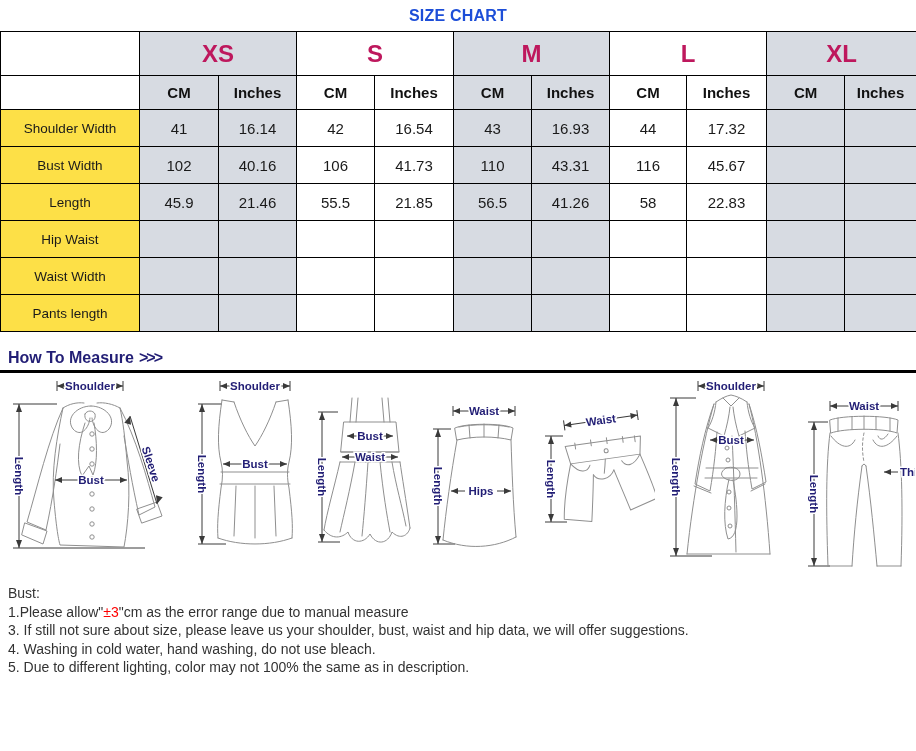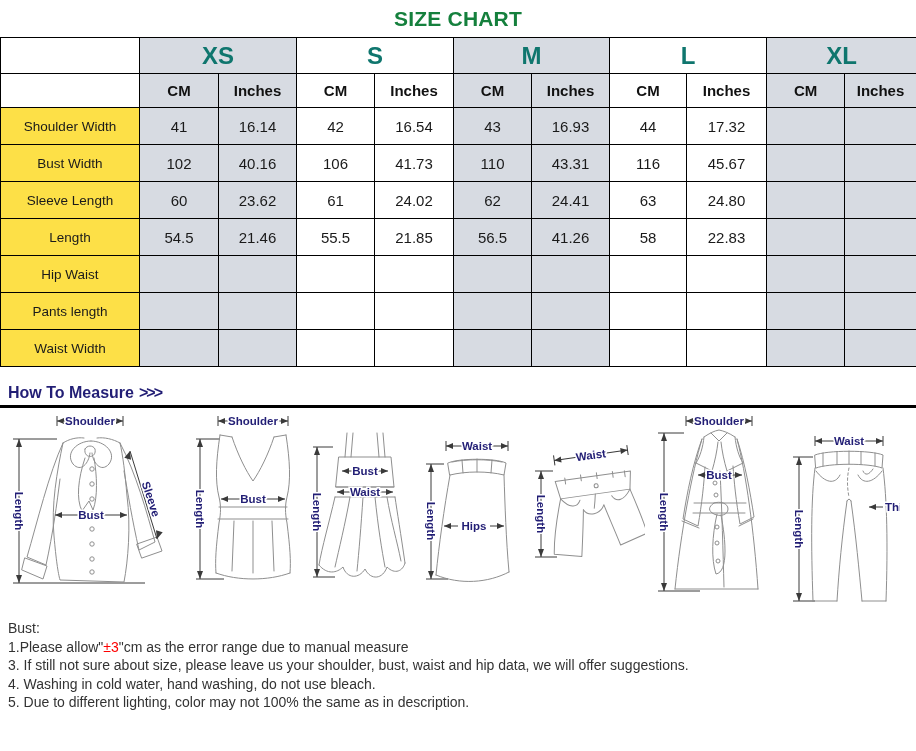--- a/index.html
+++ b/index.html
@@ -8,7 +8,7 @@
     width:916px; height:751px; overflow:hidden; background:#fff;
     font-family:"Liberation Sans", sans-serif; color:#1a1a1a;
   }
-  .page-title { text-align:center; font-size:21px; font-weight:bold; color:#15803d; padding:7px 0 6px; letter-spacing:0.2px; }
+  .page-title { text-align:center; font-size:16px; font-weight:bold; color:#1d4ed8; padding:7px 0 6px; letter-spacing:0.2px; }
 
   table.size-table { border-collapse:collapse; table-layout:fixed; width:916px; }
   table.size-table td { border:1px solid #000; text-align:center; vertical-align:middle; padding:0; overflow:hidden; }

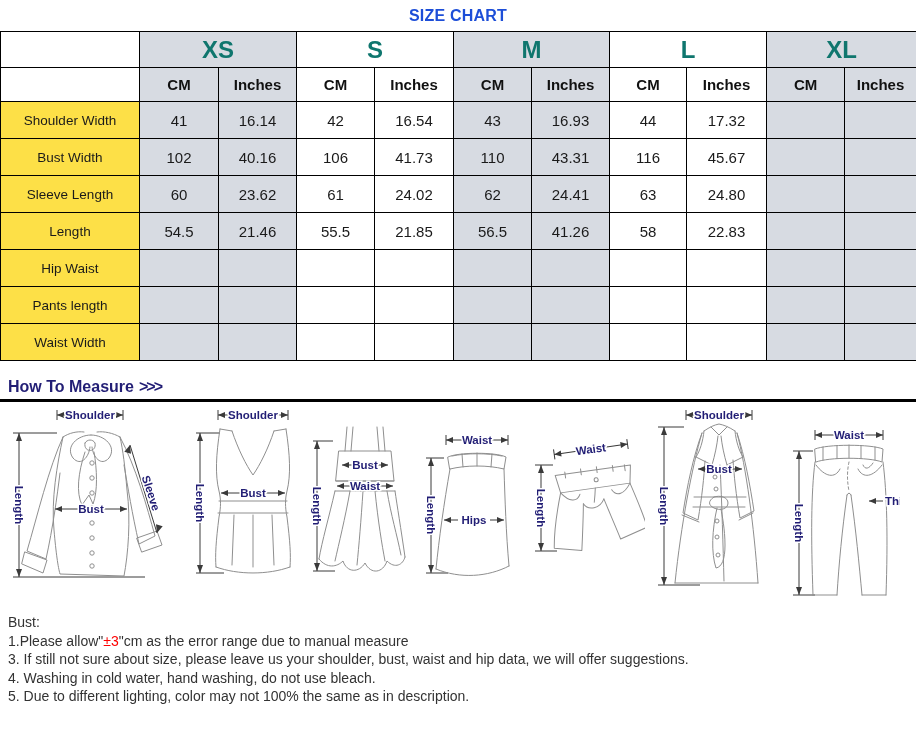--- a/index.html
+++ b/index.html
@@ -13,7 +13,7 @@
   table.size-table { border-collapse:collapse; table-layout:fixed; width:916px; }
   table.size-table td { border:1px solid #000; text-align:center; vertical-align:middle; padding:0; overflow:hidden; }
   .shaded { background:#d7dbe2; }
-  .size-cell { font-size:24px; font-weight:bold; color:#0f766e; height:36px; }
+  .size-cell { font-size:24px; font-weight:bold; color:#be185d; height:44px; }
   .unit-cell { font-size:15px; font-weight:bold; color:#111; height:34px; }
   .rowlabel { font-size:13.5px; height:37px; background:#fde047; }
   .val { font-size:15px; }

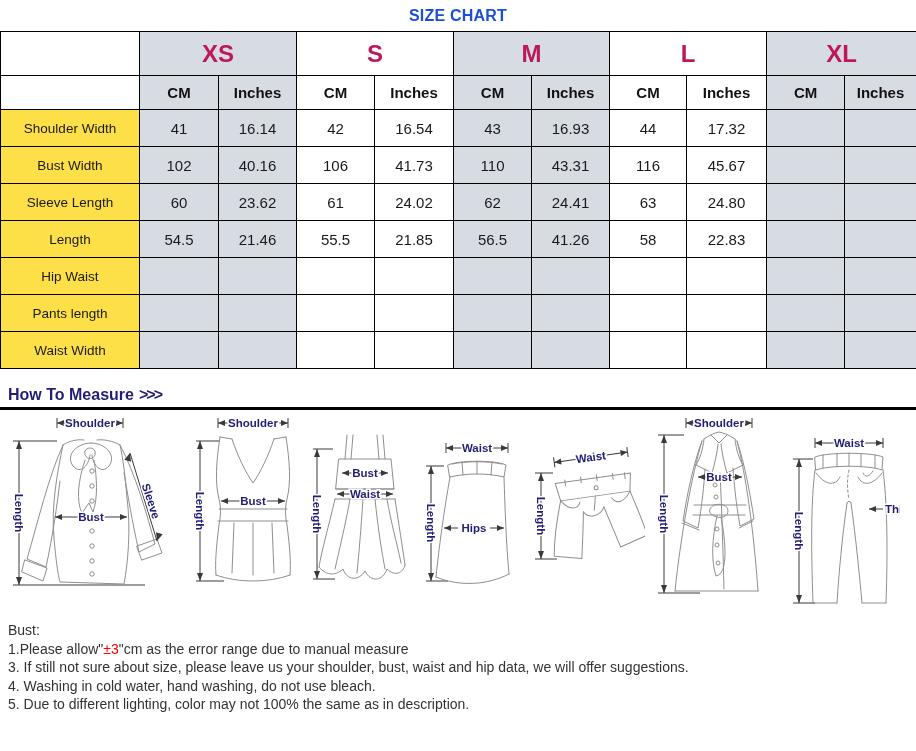--- a/index.html
+++ b/index.html
@@ -101,19 +101,6 @@
         <td class="val shaded">43.31</td>
         <td class="val">116</td>
         <td class="val">45.67</td>
-        <td class="val shaded"></td>
-        <td class="val shaded"></td>
-      </tr>
-      <tr>
-        <td class="rowlabel">Sleeve Length</td>
-        <td class="val shaded">60</td>
-        <td class="val shaded">23.62</td>
-        <td class="val">61</td>
-        <td class="val">24.02</td>
-        <td class="val shaded">62</td>
-        <td class="val shaded">24.41</td>
-        <td class="val">63</td>
-        <td class="val">24.80</td>
         <td class="val shaded"></td>
         <td class="val shaded"></td>
       </tr>

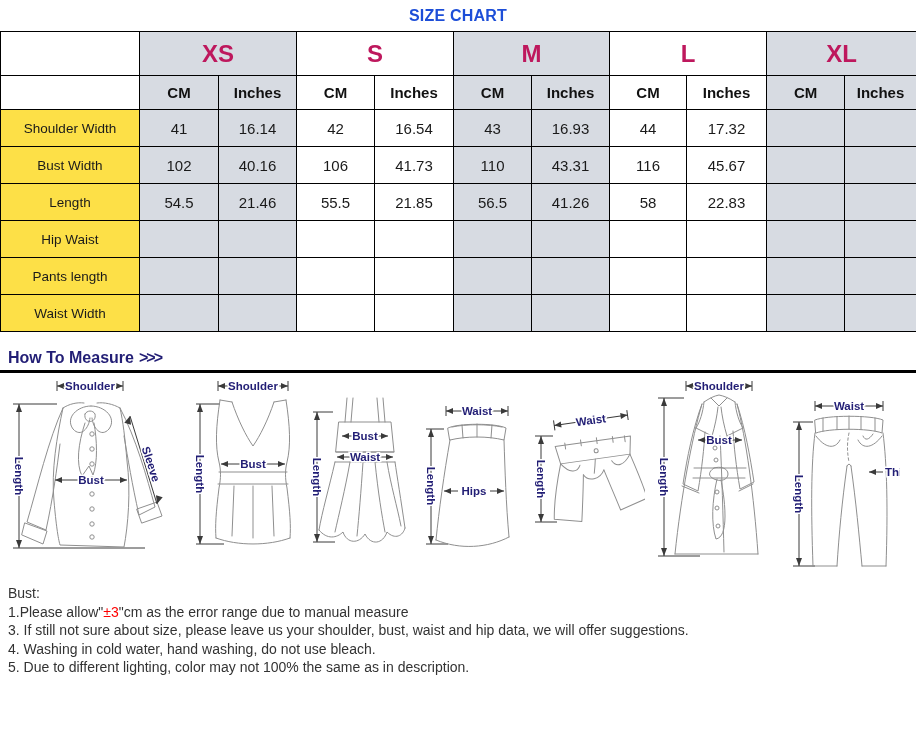--- a/index.html
+++ b/index.html
@@ -106,7 +106,7 @@
       </tr>
       <tr>
         <td class="rowlabel">Length</td>
-        <td class="val shaded">54.5</td>
+        <td class="val shaded">45.9</td>
         <td class="val shaded">21.46</td>
         <td class="val">55.5</td>
         <td class="val">21.85</td>

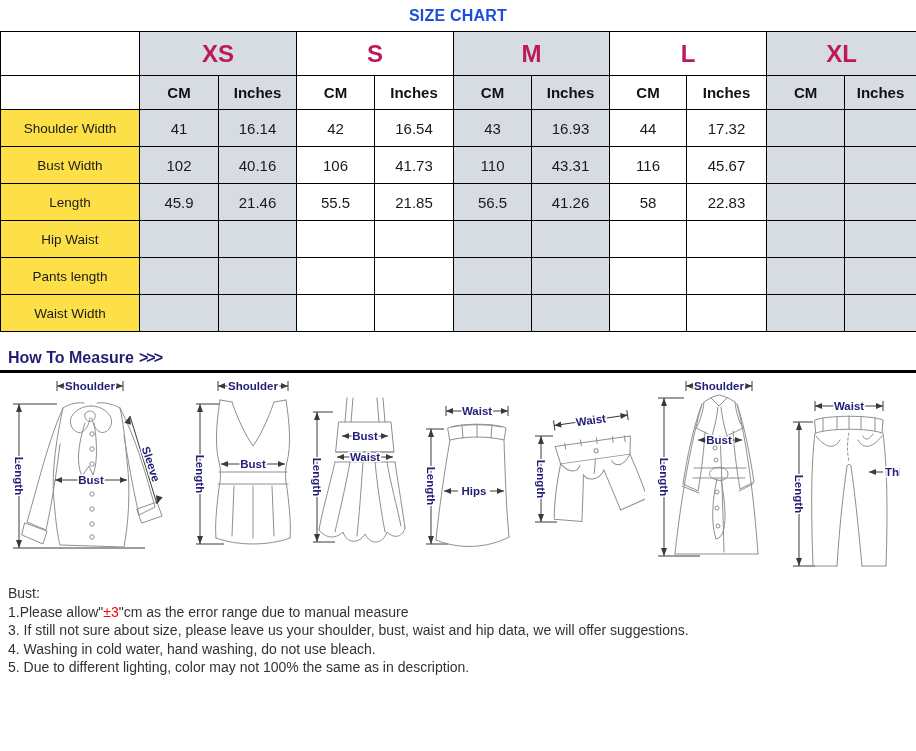--- a/index.html
+++ b/index.html
@@ -131,20 +131,20 @@
         <td class="val shaded"></td>
       </tr>
       <tr>
+        <td class="rowlabel">Waist Width</td>
+        <td class="val shaded"></td>
+        <td class="val shaded"></td>
+        <td class="val"></td>
+        <td class="val"></td>
+        <td class="val shaded"></td>
+        <td class="val shaded"></td>
+        <td class="val"></td>
+        <td class="val"></td>
+        <td class="val shaded"></td>
+        <td class="val shaded"></td>
+      </tr>
+      <tr>
         <td class="rowlabel">Pants length</td>
-        <td class="val shaded"></td>
-        <td class="val shaded"></td>
-        <td class="val"></td>
-        <td class="val"></td>
-        <td class="val shaded"></td>
-        <td class="val shaded"></td>
-        <td class="val"></td>
-        <td class="val"></td>
-        <td class="val shaded"></td>
-        <td class="val shaded"></td>
-      </tr>
-      <tr>
-        <td class="rowlabel">Waist Width</td>
         <td class="val shaded"></td>
         <td class="val shaded"></td>
         <td class="val"></td>

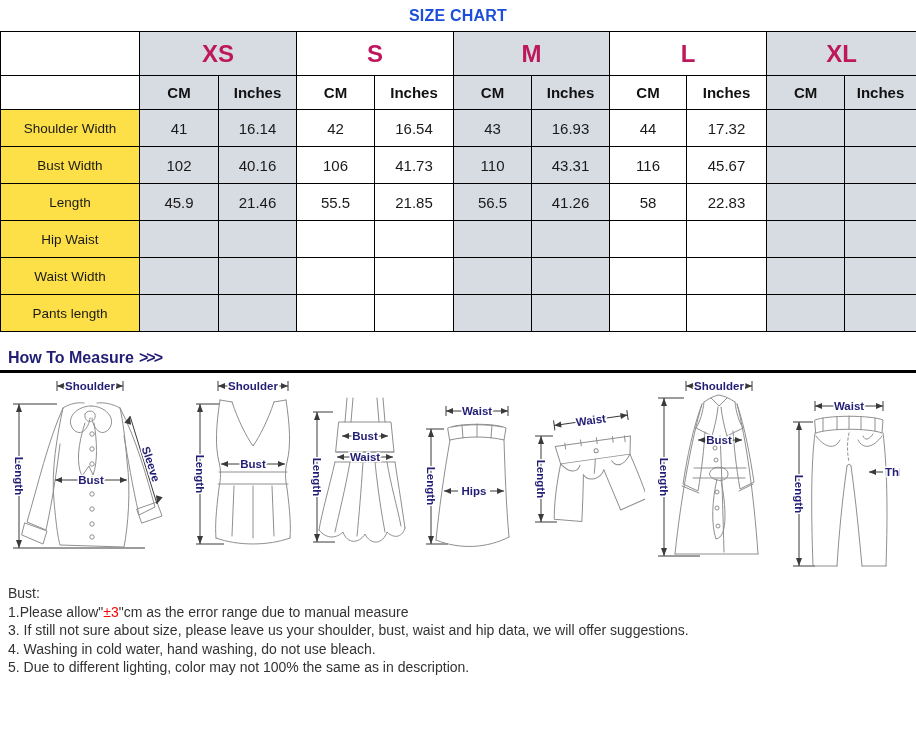--- a/index.html
+++ b/index.html
@@ -22,7 +22,7 @@
   .htm-heading .chev { letter-spacing:-2px; padding-left:5px; font-weight:bold; }
   .divider { height:3px; background:#000; width:916px; }
 
-  .figures { display:flex; justify-content:space-between; align-items:flex-start; padding:3px 16px 0 5px; height:202px; }
+  .figures { display:flex; justify-content:space-between; align-items:flex-start; padding:3px 1px 0 5px; height:202px; }
   .dim { stroke:#3a3a3a; stroke-width:1; fill:none; }
   .ah { fill:#3a3a3a; stroke:none; }
   .garm { stroke:#8f8f8f; stroke-width:1; fill:none; stroke-linejoin:round; stroke-linecap:round; }

